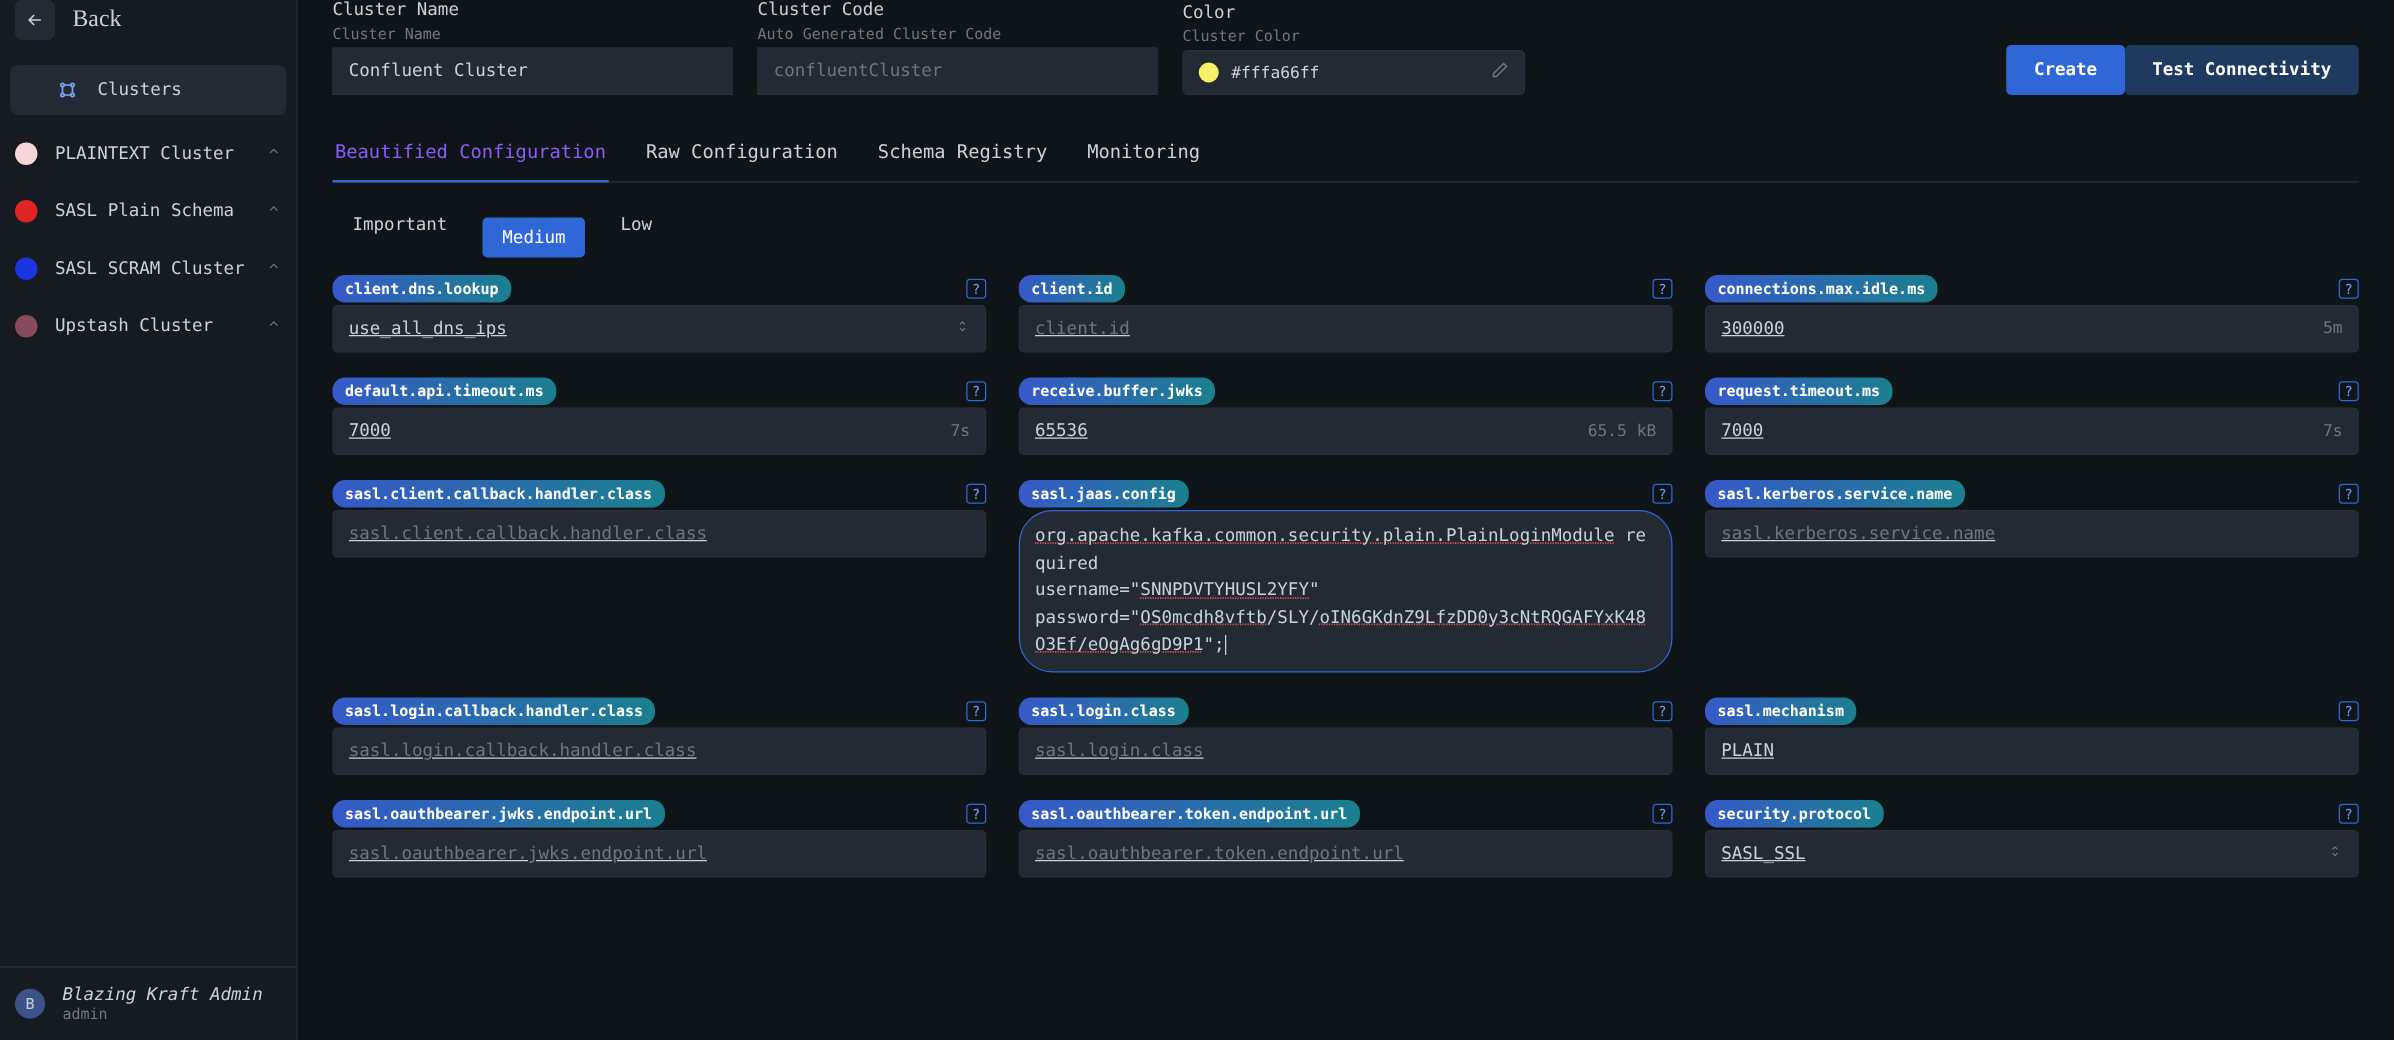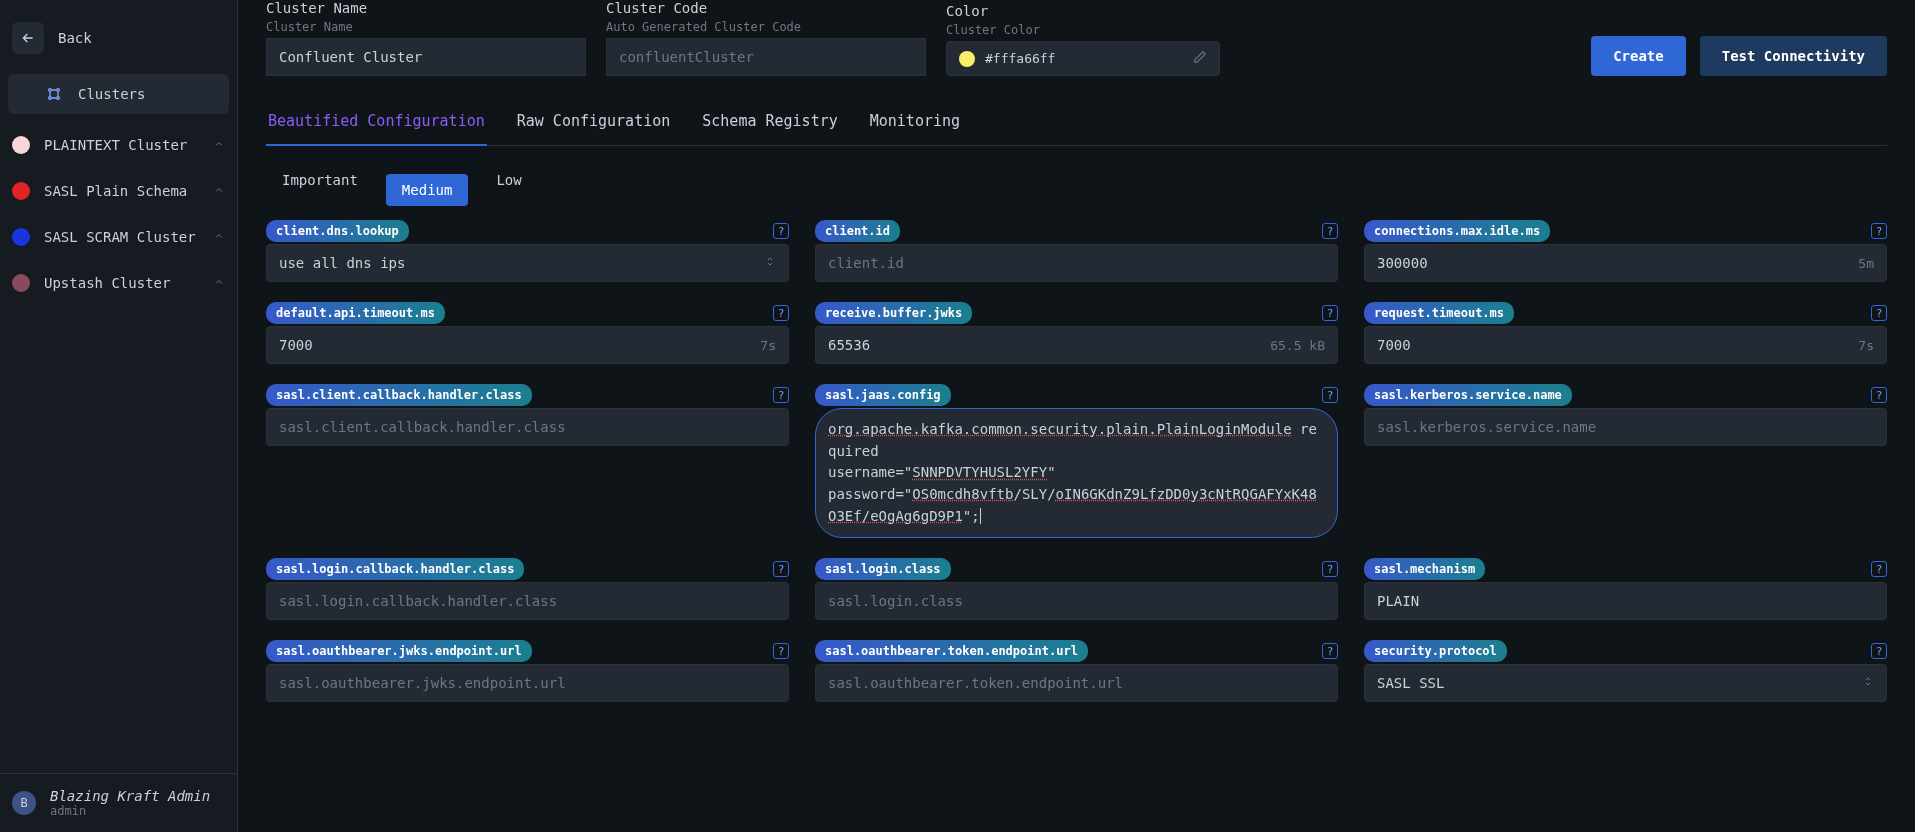--- a/index.html
+++ b/index.html
@@ -40,8 +40,9 @@
   }
   .back-row{
     display:flex;align-items:center;gap:14px;
-    padding:22px 16px 12px 12px;
-    font-size:14px;
+    padding:0 16px 12px 12px;
+    font-size:19px;
+    font-family:Liberation Serif, serif;
   }
   .back-btn{
     width:32px;height:32px;border-radius:6px;

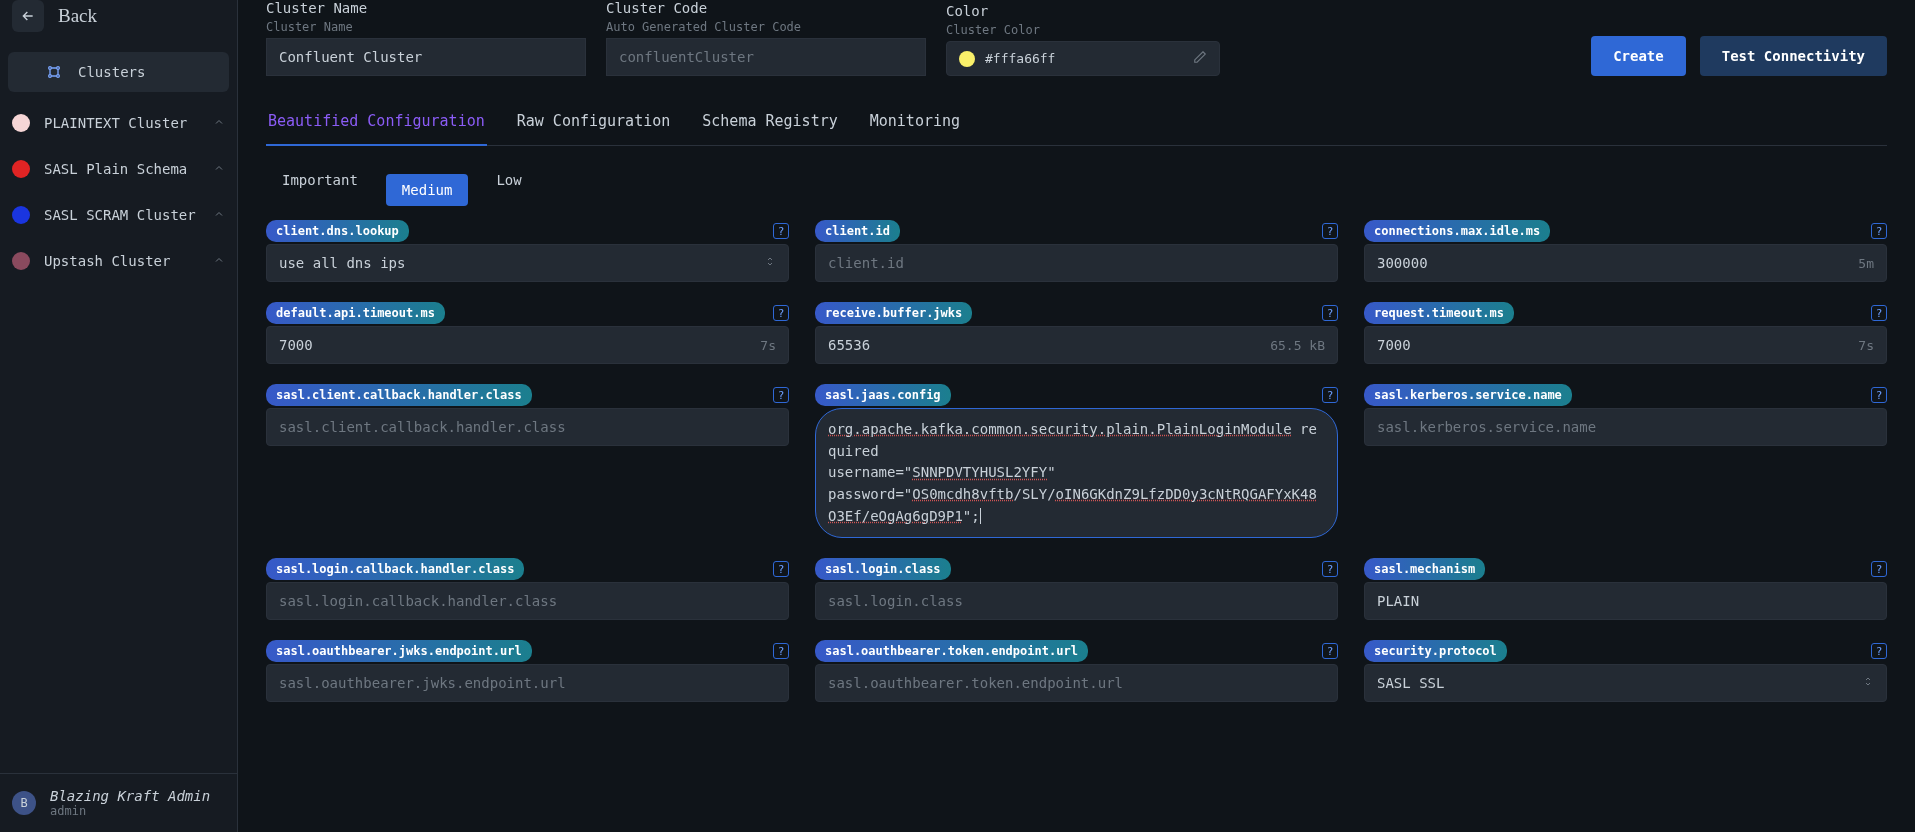--- a/index.html
+++ b/index.html
@@ -100,7 +100,7 @@
   .color-row{display:flex;align-items:center;gap:10px;background:var(--bg-3);border:1px solid var(--border);border-radius:4px;padding:8px 12px;width:274px;}
   .color-sw{width:16px;height:16px;border-radius:50%;}
   .pencil{margin-left:auto;color:var(--text-dim);cursor:pointer;}
-  .top-actions{margin-left:auto;display:flex;gap:14px;}
+  .top-actions{margin-left:auto;display:flex;}
   .btn{
     border:none;border-radius:4px;
     padding:12px 22px;

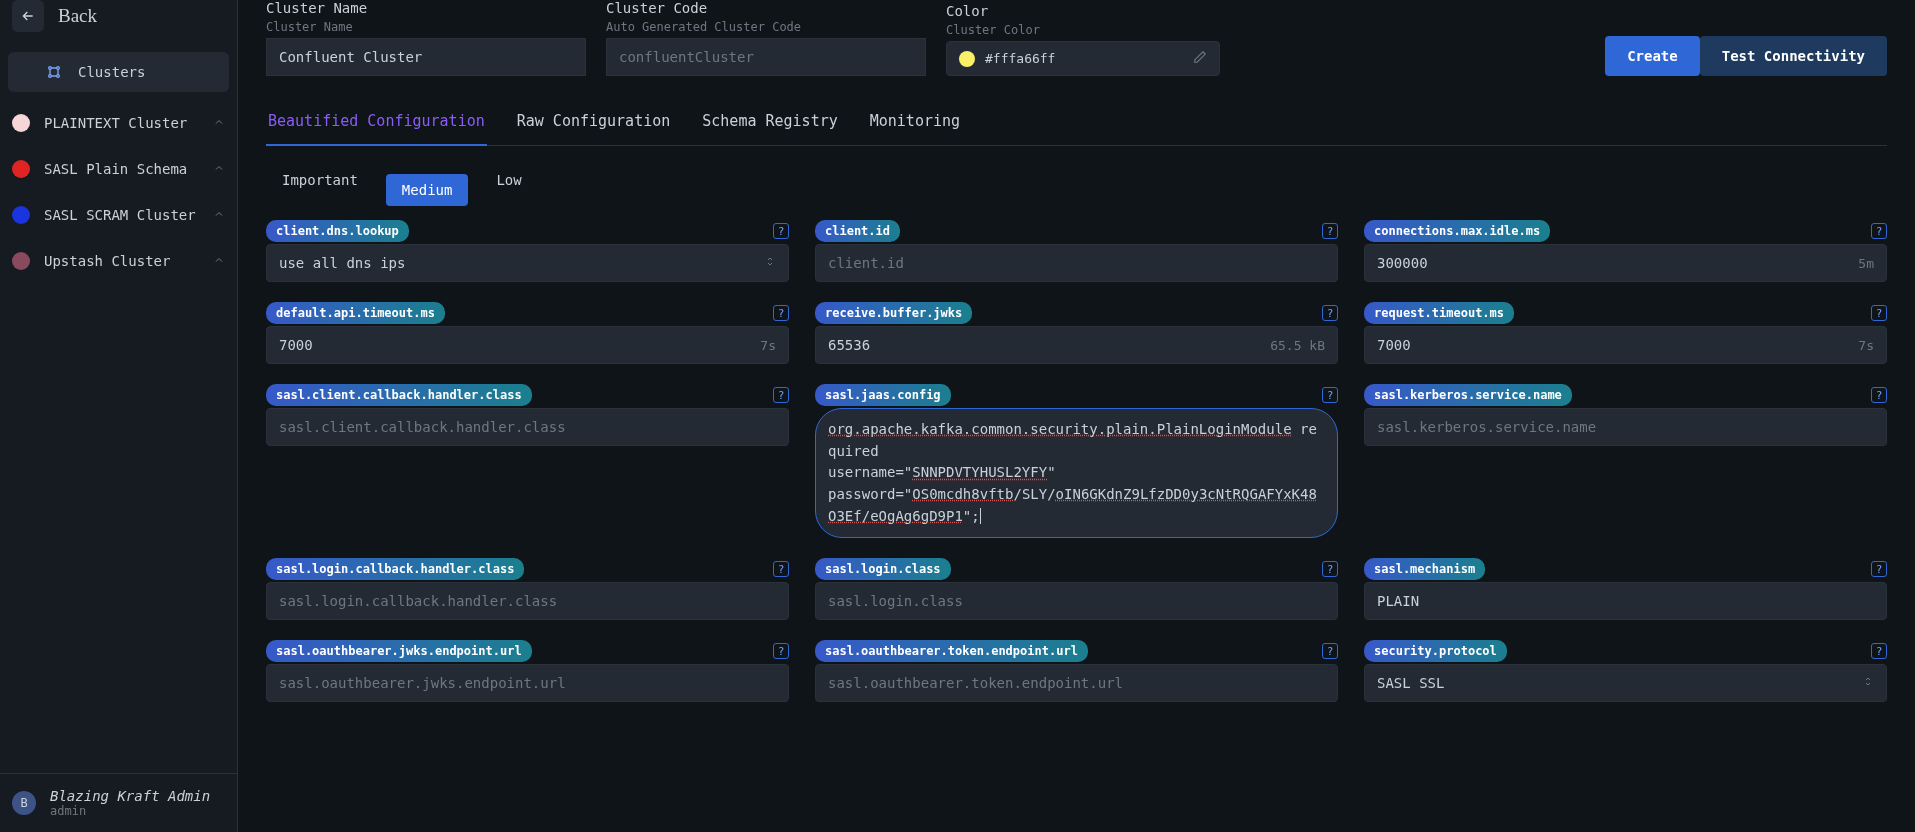--- a/index.html
+++ b/index.html
@@ -164,7 +164,7 @@
     background:transparent;border:none;outline:none;
     width:100%;padding:10px 12px;
     color:var(--text);
-    font-family:inherit;font-size:14px;
+    font-family:inherit;font-size:14px;text-decoration:underline;
   }
   .config-input::placeholder{color:var(--text-dim);}
   .suffix{

